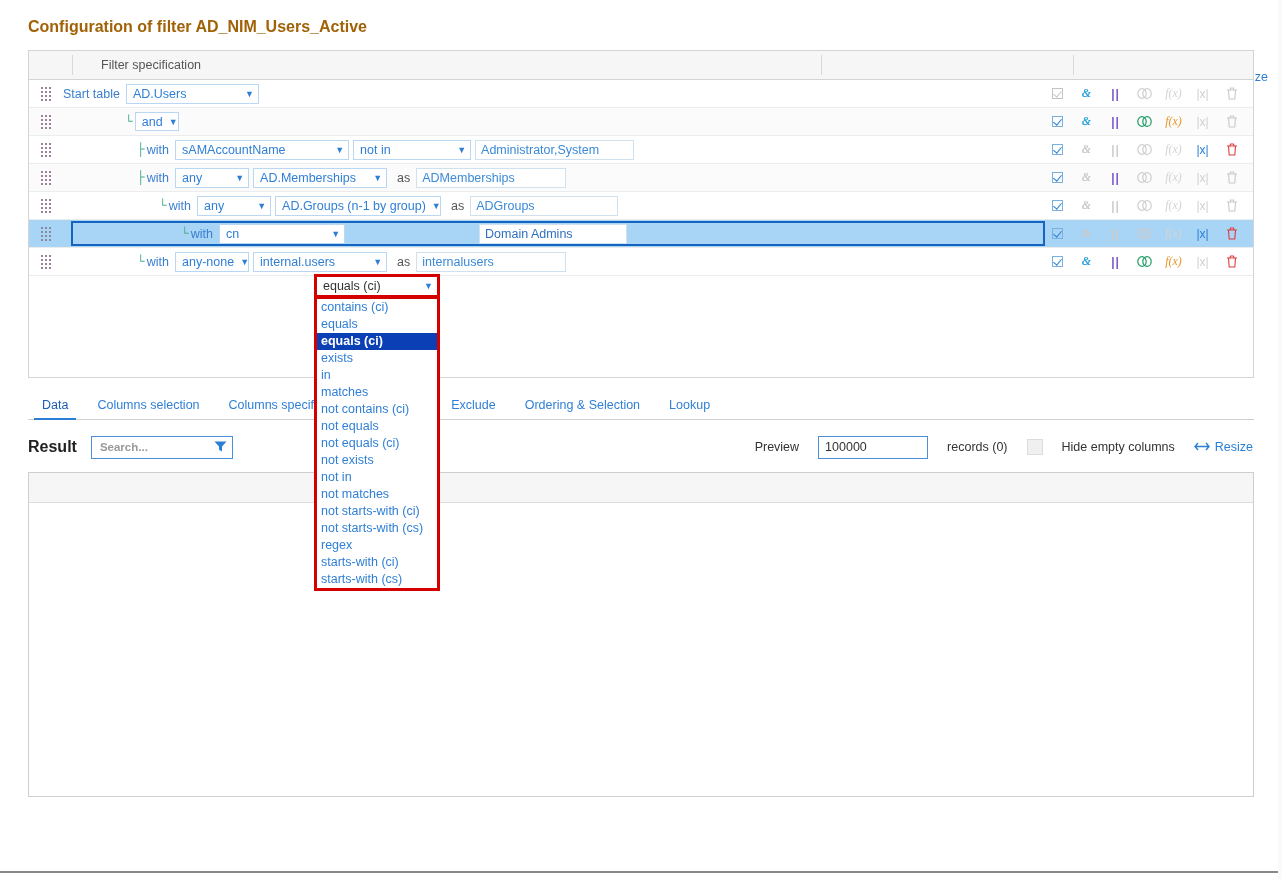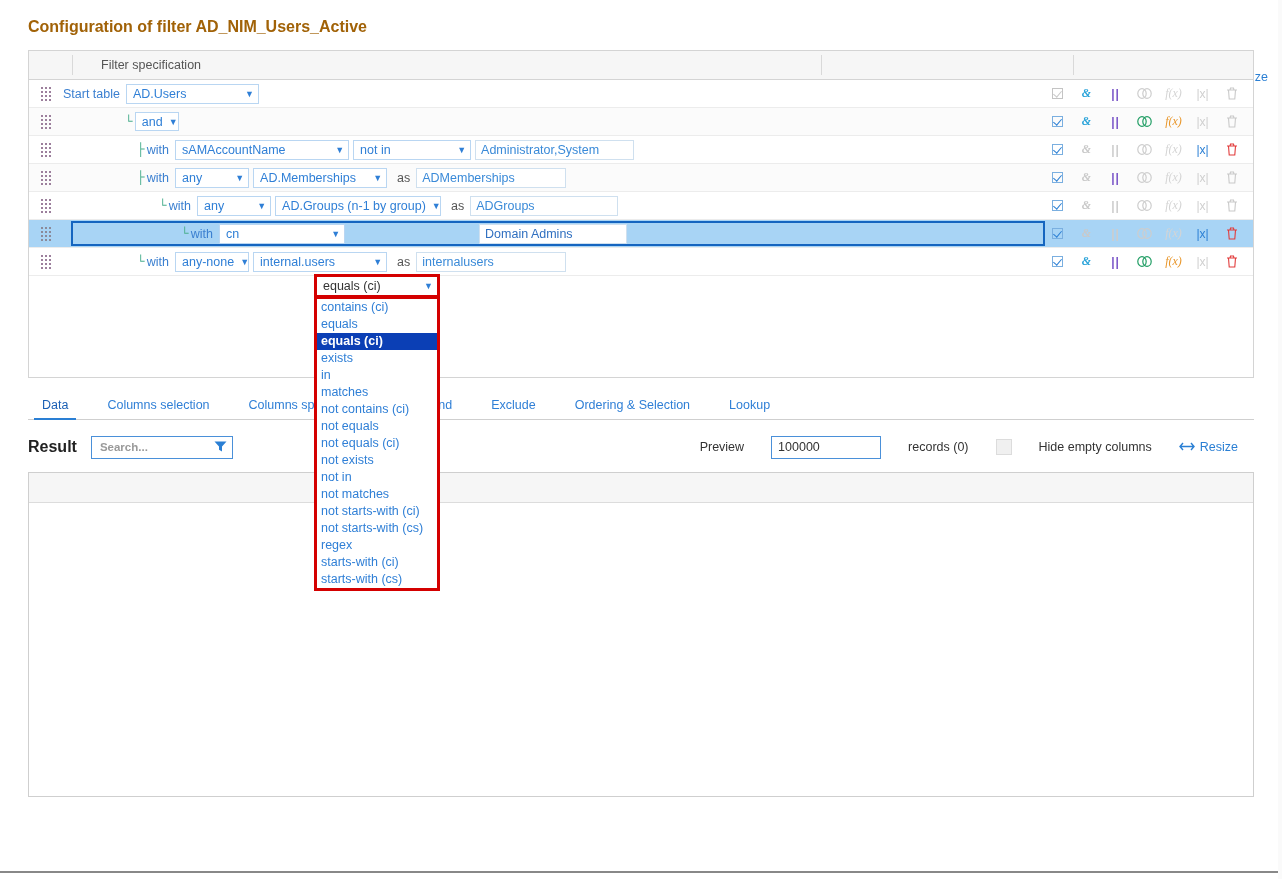--- a/index.html
+++ b/index.html
@@ -182,7 +182,7 @@
   .tabs {
     margin: 12px 28px 0 28px; width: 1226px;
     border-bottom: 1px solid #cfcfcf;
-    display: flex; align-items: flex-end; gap: 11px;
+    display: flex; align-items: flex-end; gap: 1px;
     height: 30px;
   }
   .tab {

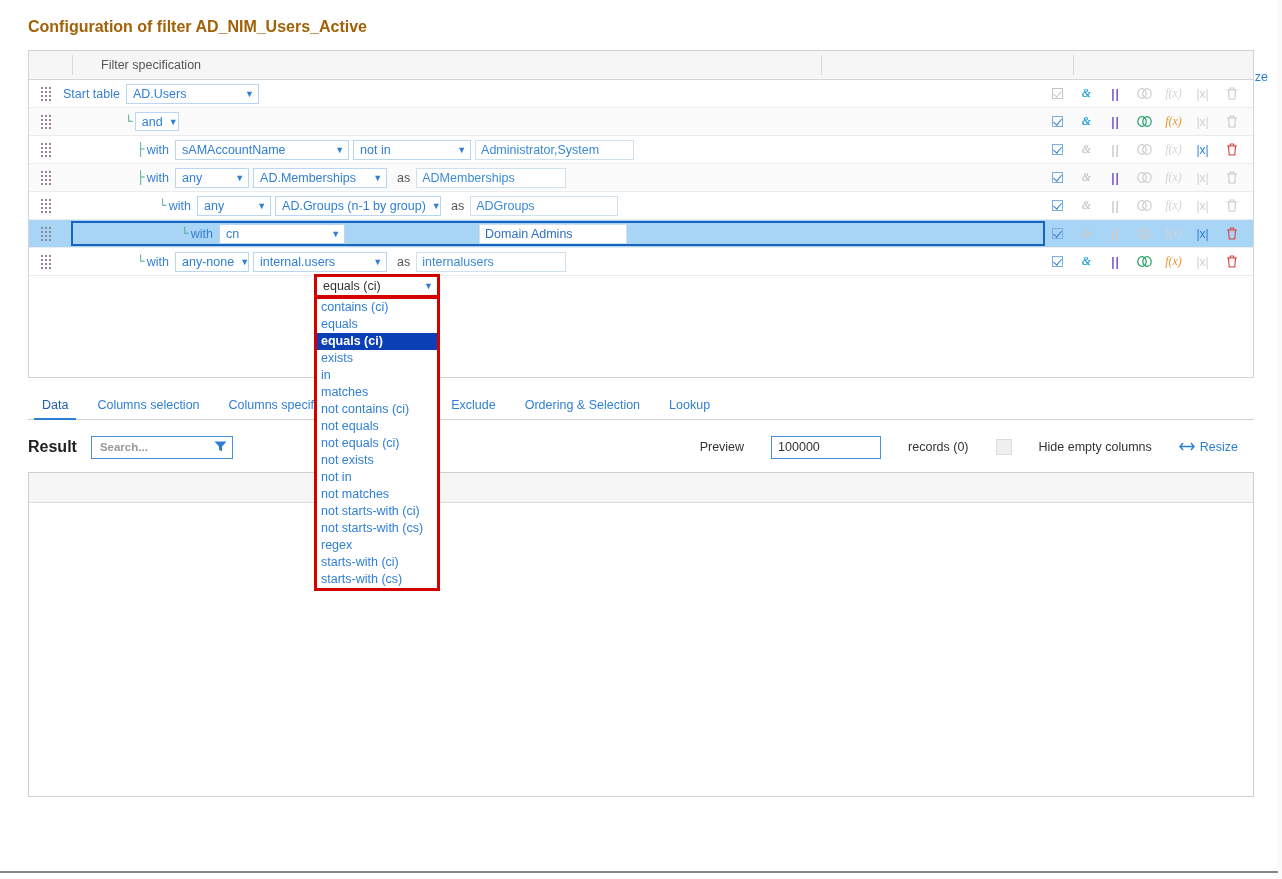--- a/index.html
+++ b/index.html
@@ -206,8 +206,8 @@
     padding: 0 5px 0 8px; color: #9a9a9a; font-size: 11.5px; cursor: text; font-weight: bold;
   }
   .right-controls {
-    position: absolute; right: 16px; top: 0; height: 34px;
-    display: flex; align-items: center; gap: 27px;
+    position: absolute; right: 1px; top: 0; height: 34px;
+    display: flex; align-items: center; gap: 19px;
   }
   .lbl-dark { color: #333; font-size: 12.5px; }
   .preview-input {

